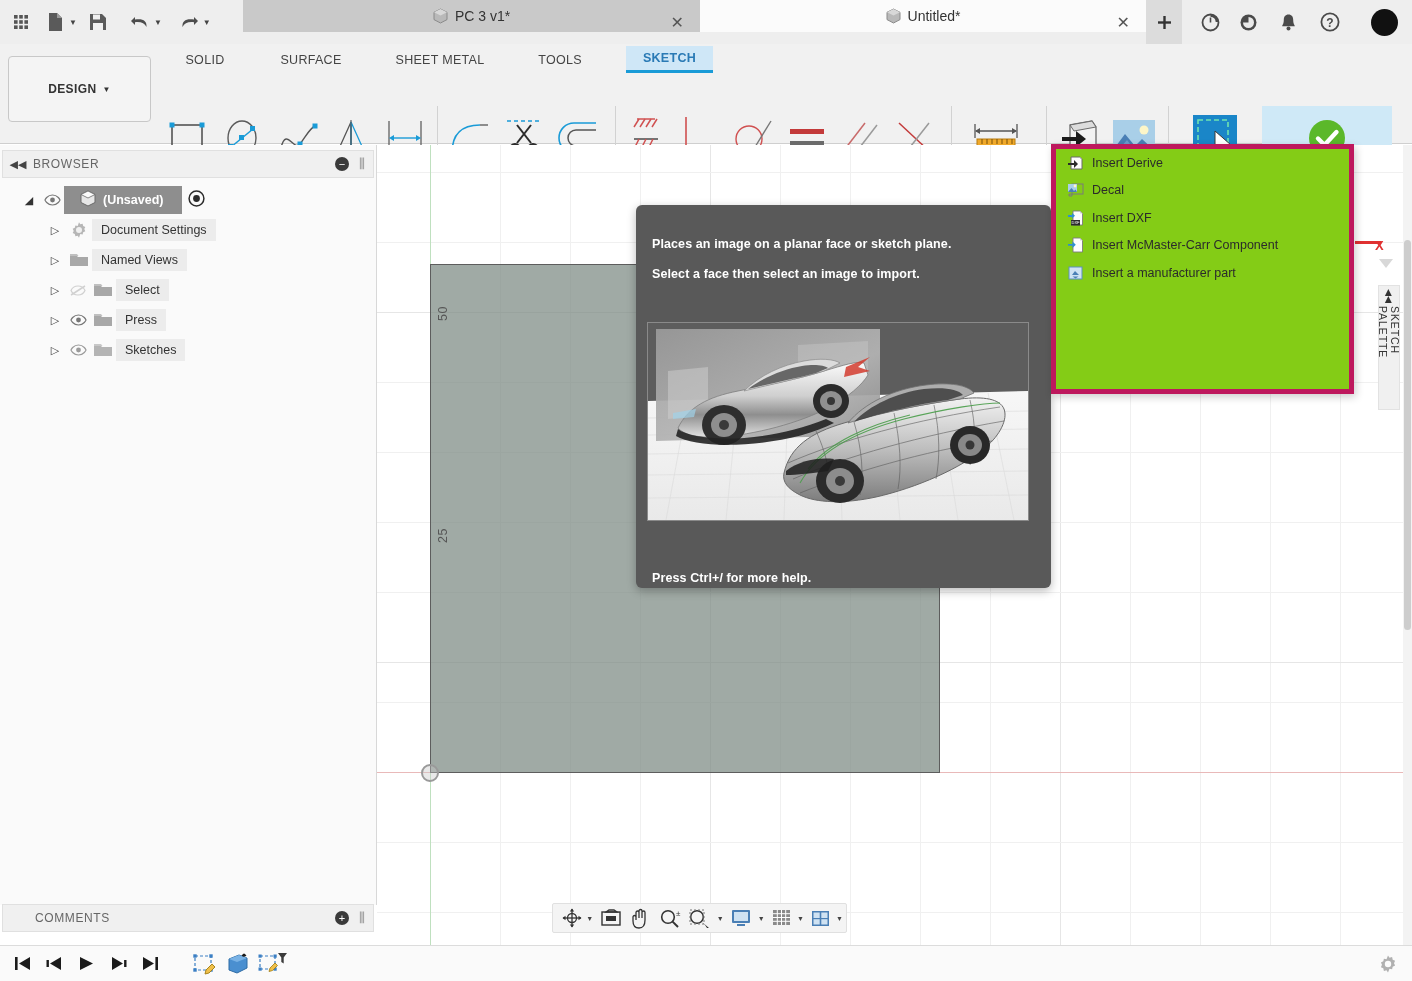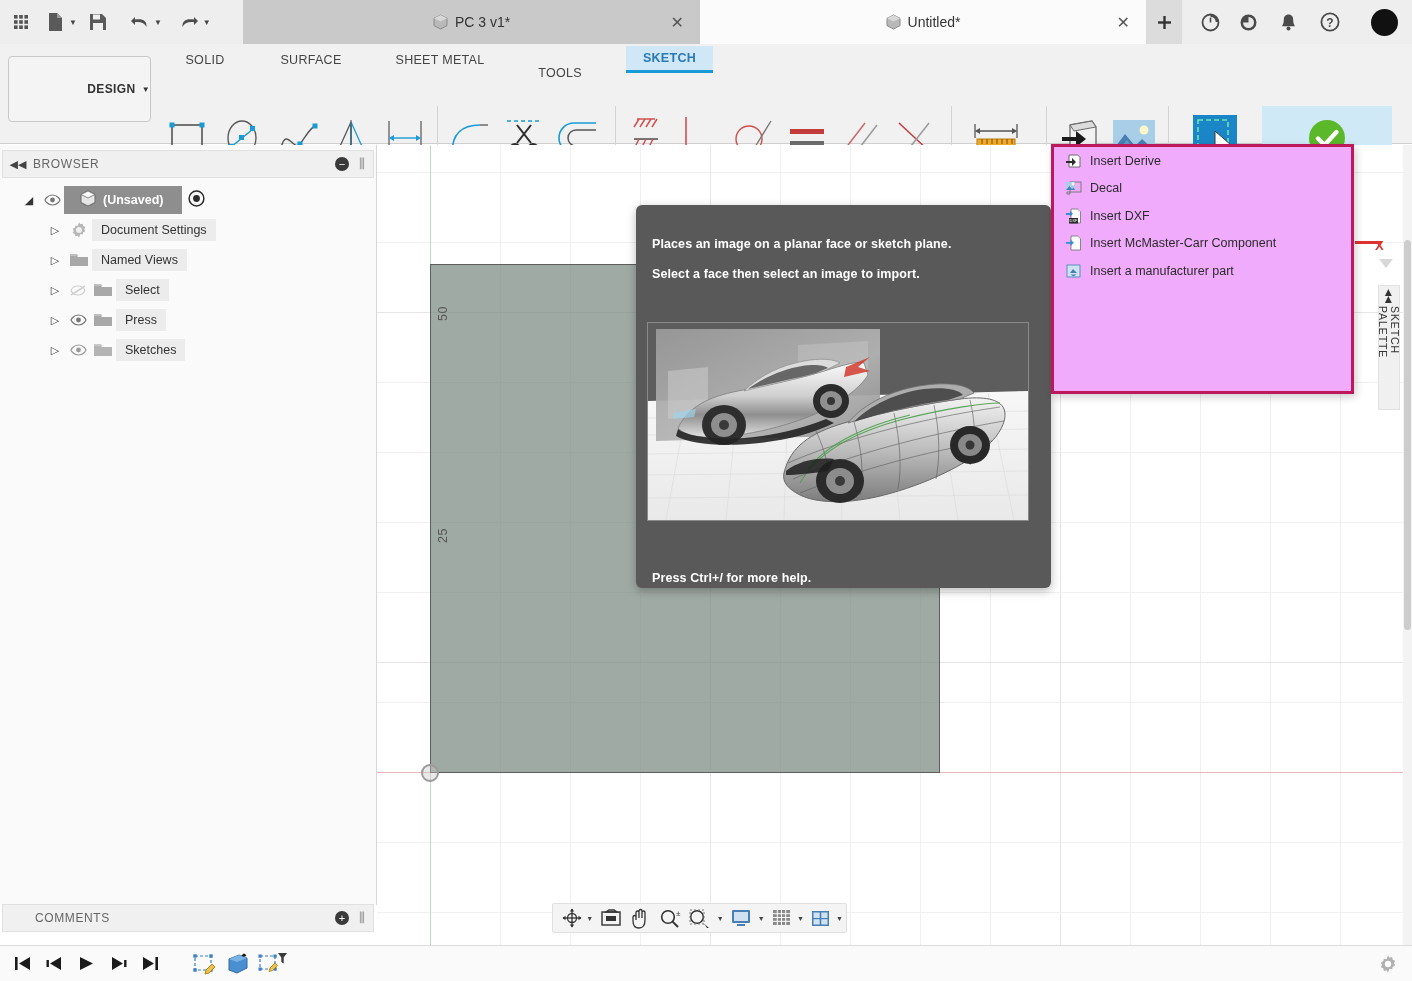--- a/index.html
+++ b/index.html
@@ -25,7 +25,7 @@
   }
   .tb-caret { font-size:8px; color:#444; margin-left:-3px; margin-right:4px; display:flex;align-items:center;height:44px;}
   .doc-tab {
-    height:44px; display:flex; align-items:center; justify-content:center;
+    height:32px; display:flex; align-items:center; justify-content:center;
     background:#c9c9c9; color:#333; font-size:14px; position:relative;
     padding:0 14px;
   }

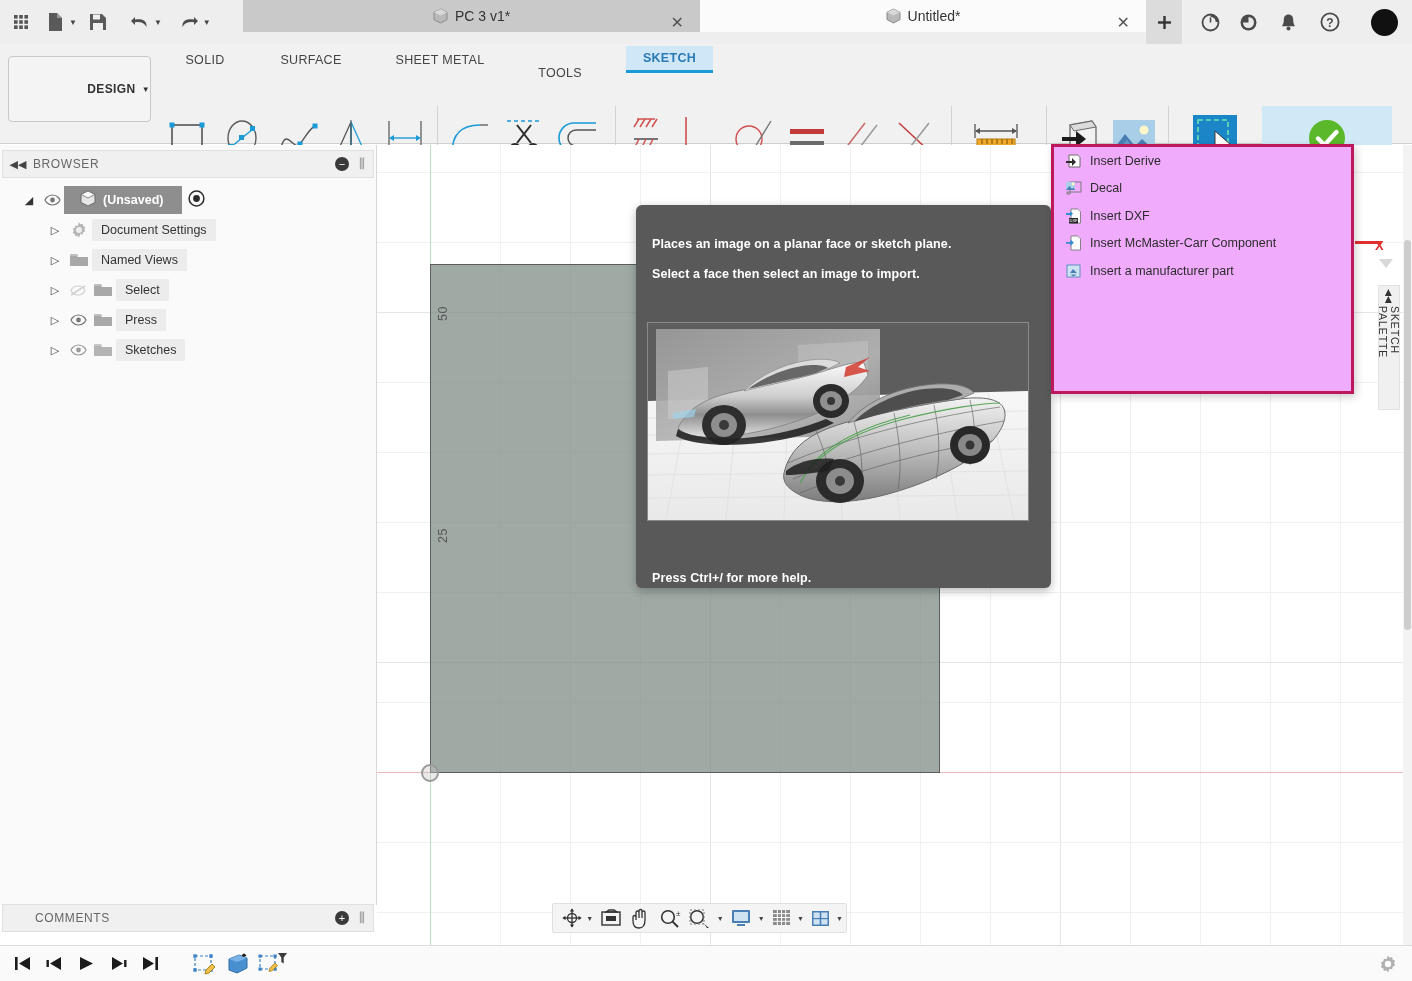--- a/index.html
+++ b/index.html
@@ -318,7 +318,7 @@
   <div class="ribtab" style="left:373px; width:134px;">
       <span>SHEET METAL</span>
     </div>
-  <div class="ribtab" style="left:519px; width:82px;margin-top:13px;">
+  <div class="ribtab" style="left:519px; width:82px;">
       <span>TOOLS</span>
     </div>
   <div class="ribtab sel" style="left:626px; width:87px; top:2px; height:27px;">

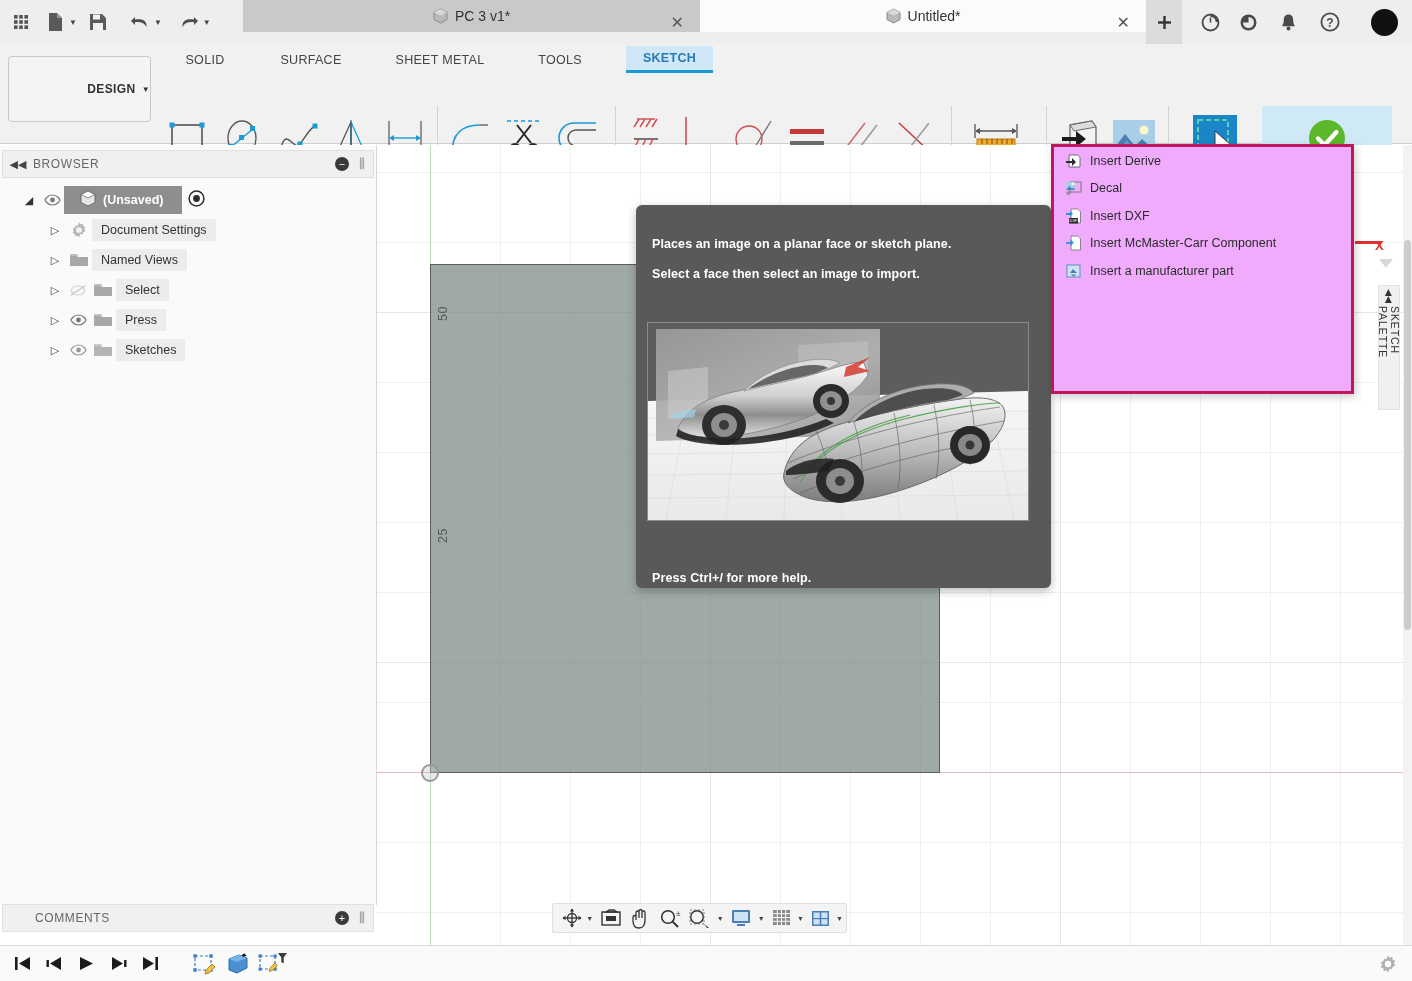--- a/index.html
+++ b/index.html
@@ -48,7 +48,7 @@
   #designbtn {
     position:absolute; left:8px; top:12px; width:143px; height:66px;
     border:1px solid #c8c8c8; border-radius:4px; background:#f4f4f4;
-    display:flex; align-items:center; justify-content:flex-end;
+    display:flex; align-items:center; justify-content:center;
     font-size:12px; color:#333; font-weight:bold; letter-spacing:.4px;
   }
   #designbtn .ca { font-size:8px; margin-left:6px; }

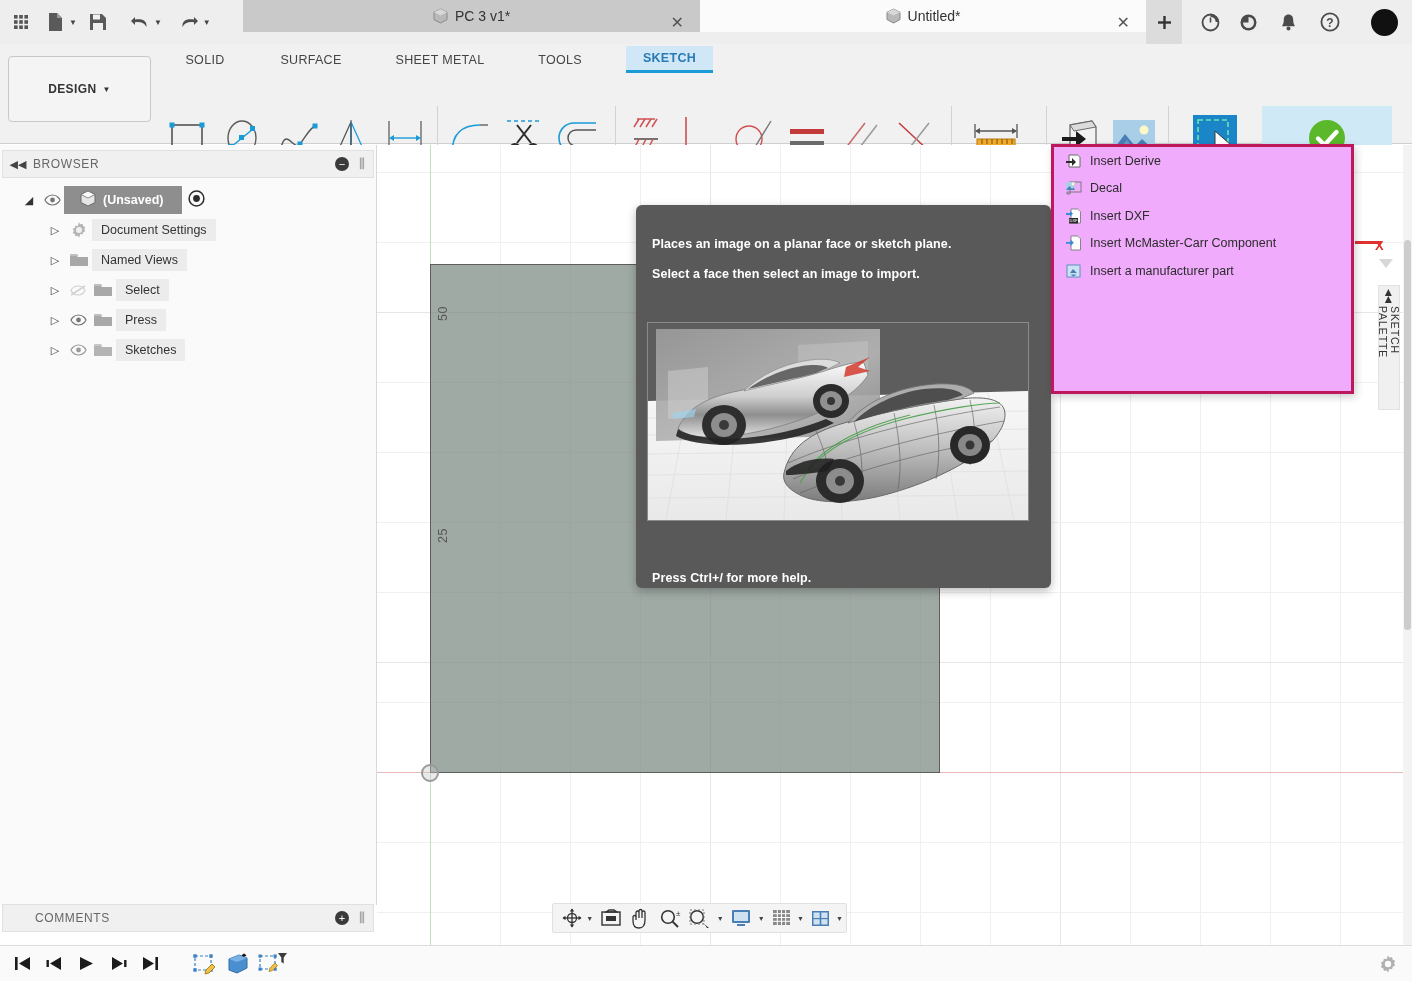--- a/index.html
+++ b/index.html
@@ -183,7 +183,7 @@
   
   #menu {
     position:absolute; left:1051px; top:144px; width:303px; height:250px;
-    background:#f0abfc; border:3px solid #be185d;
+    background:#84cc16; border:5px solid #be185d;
     box-shadow:2px 3px 8px rgba(0,0,0,.20); z-index:60;
   }
   .mi {

